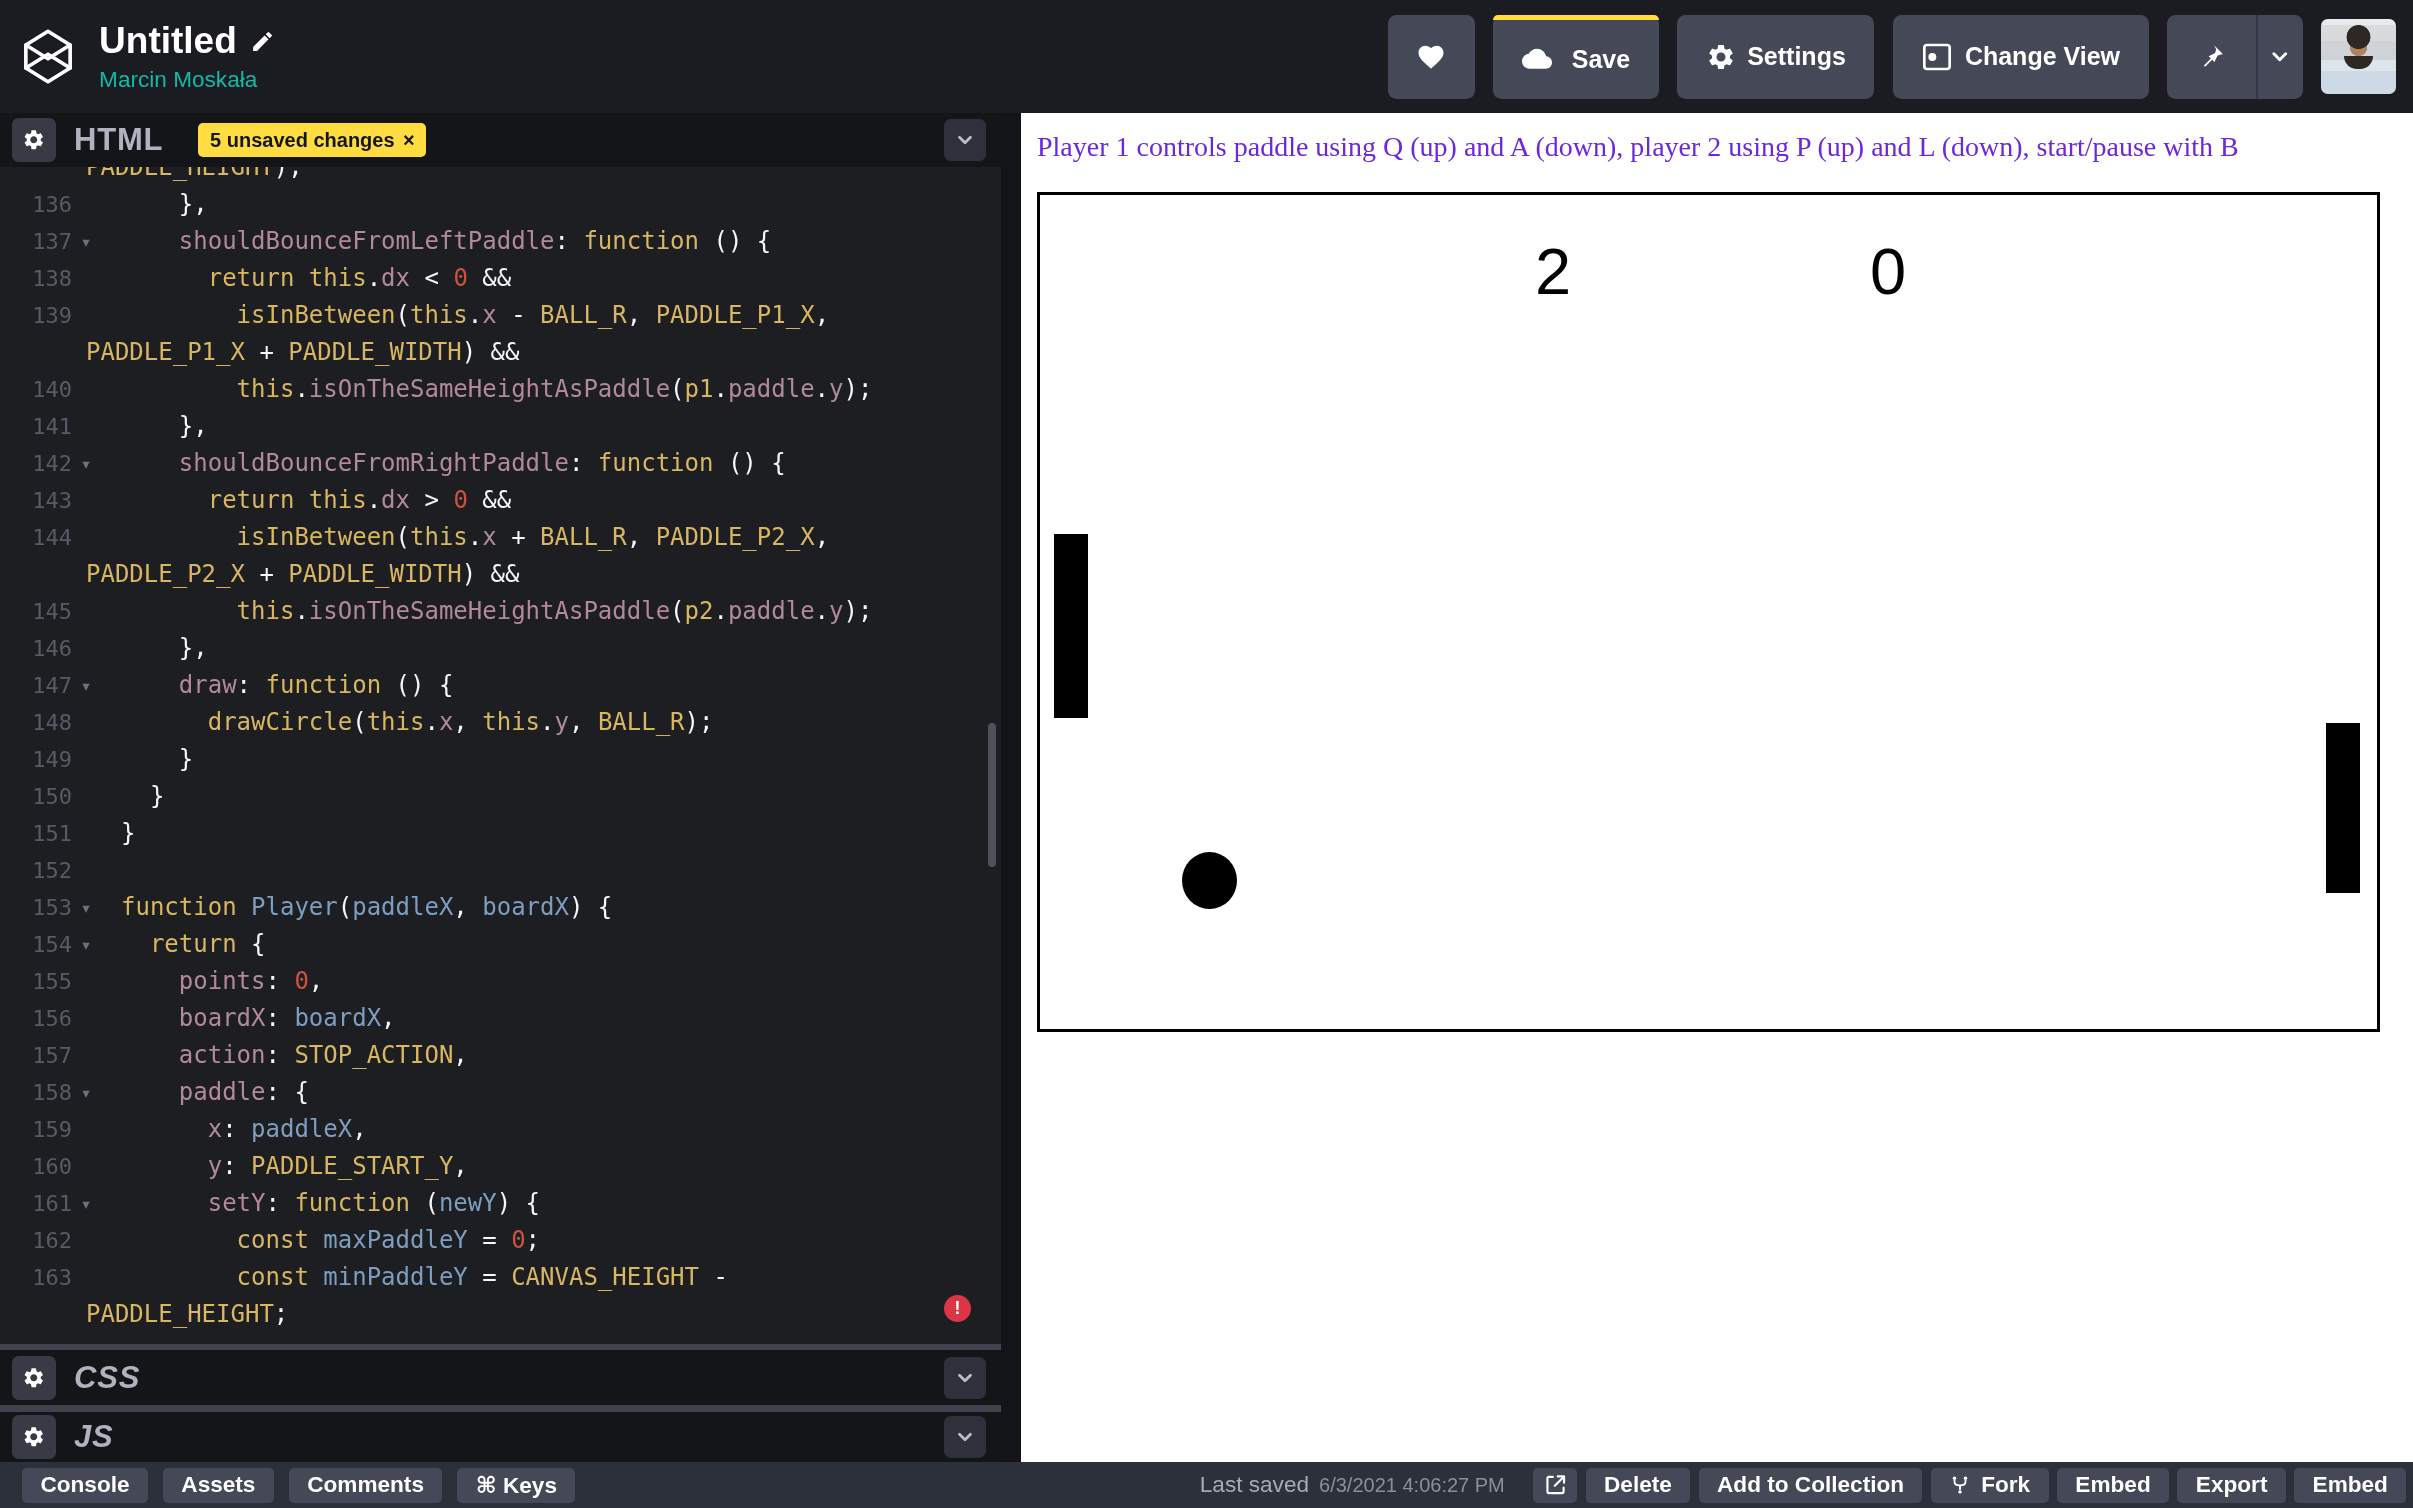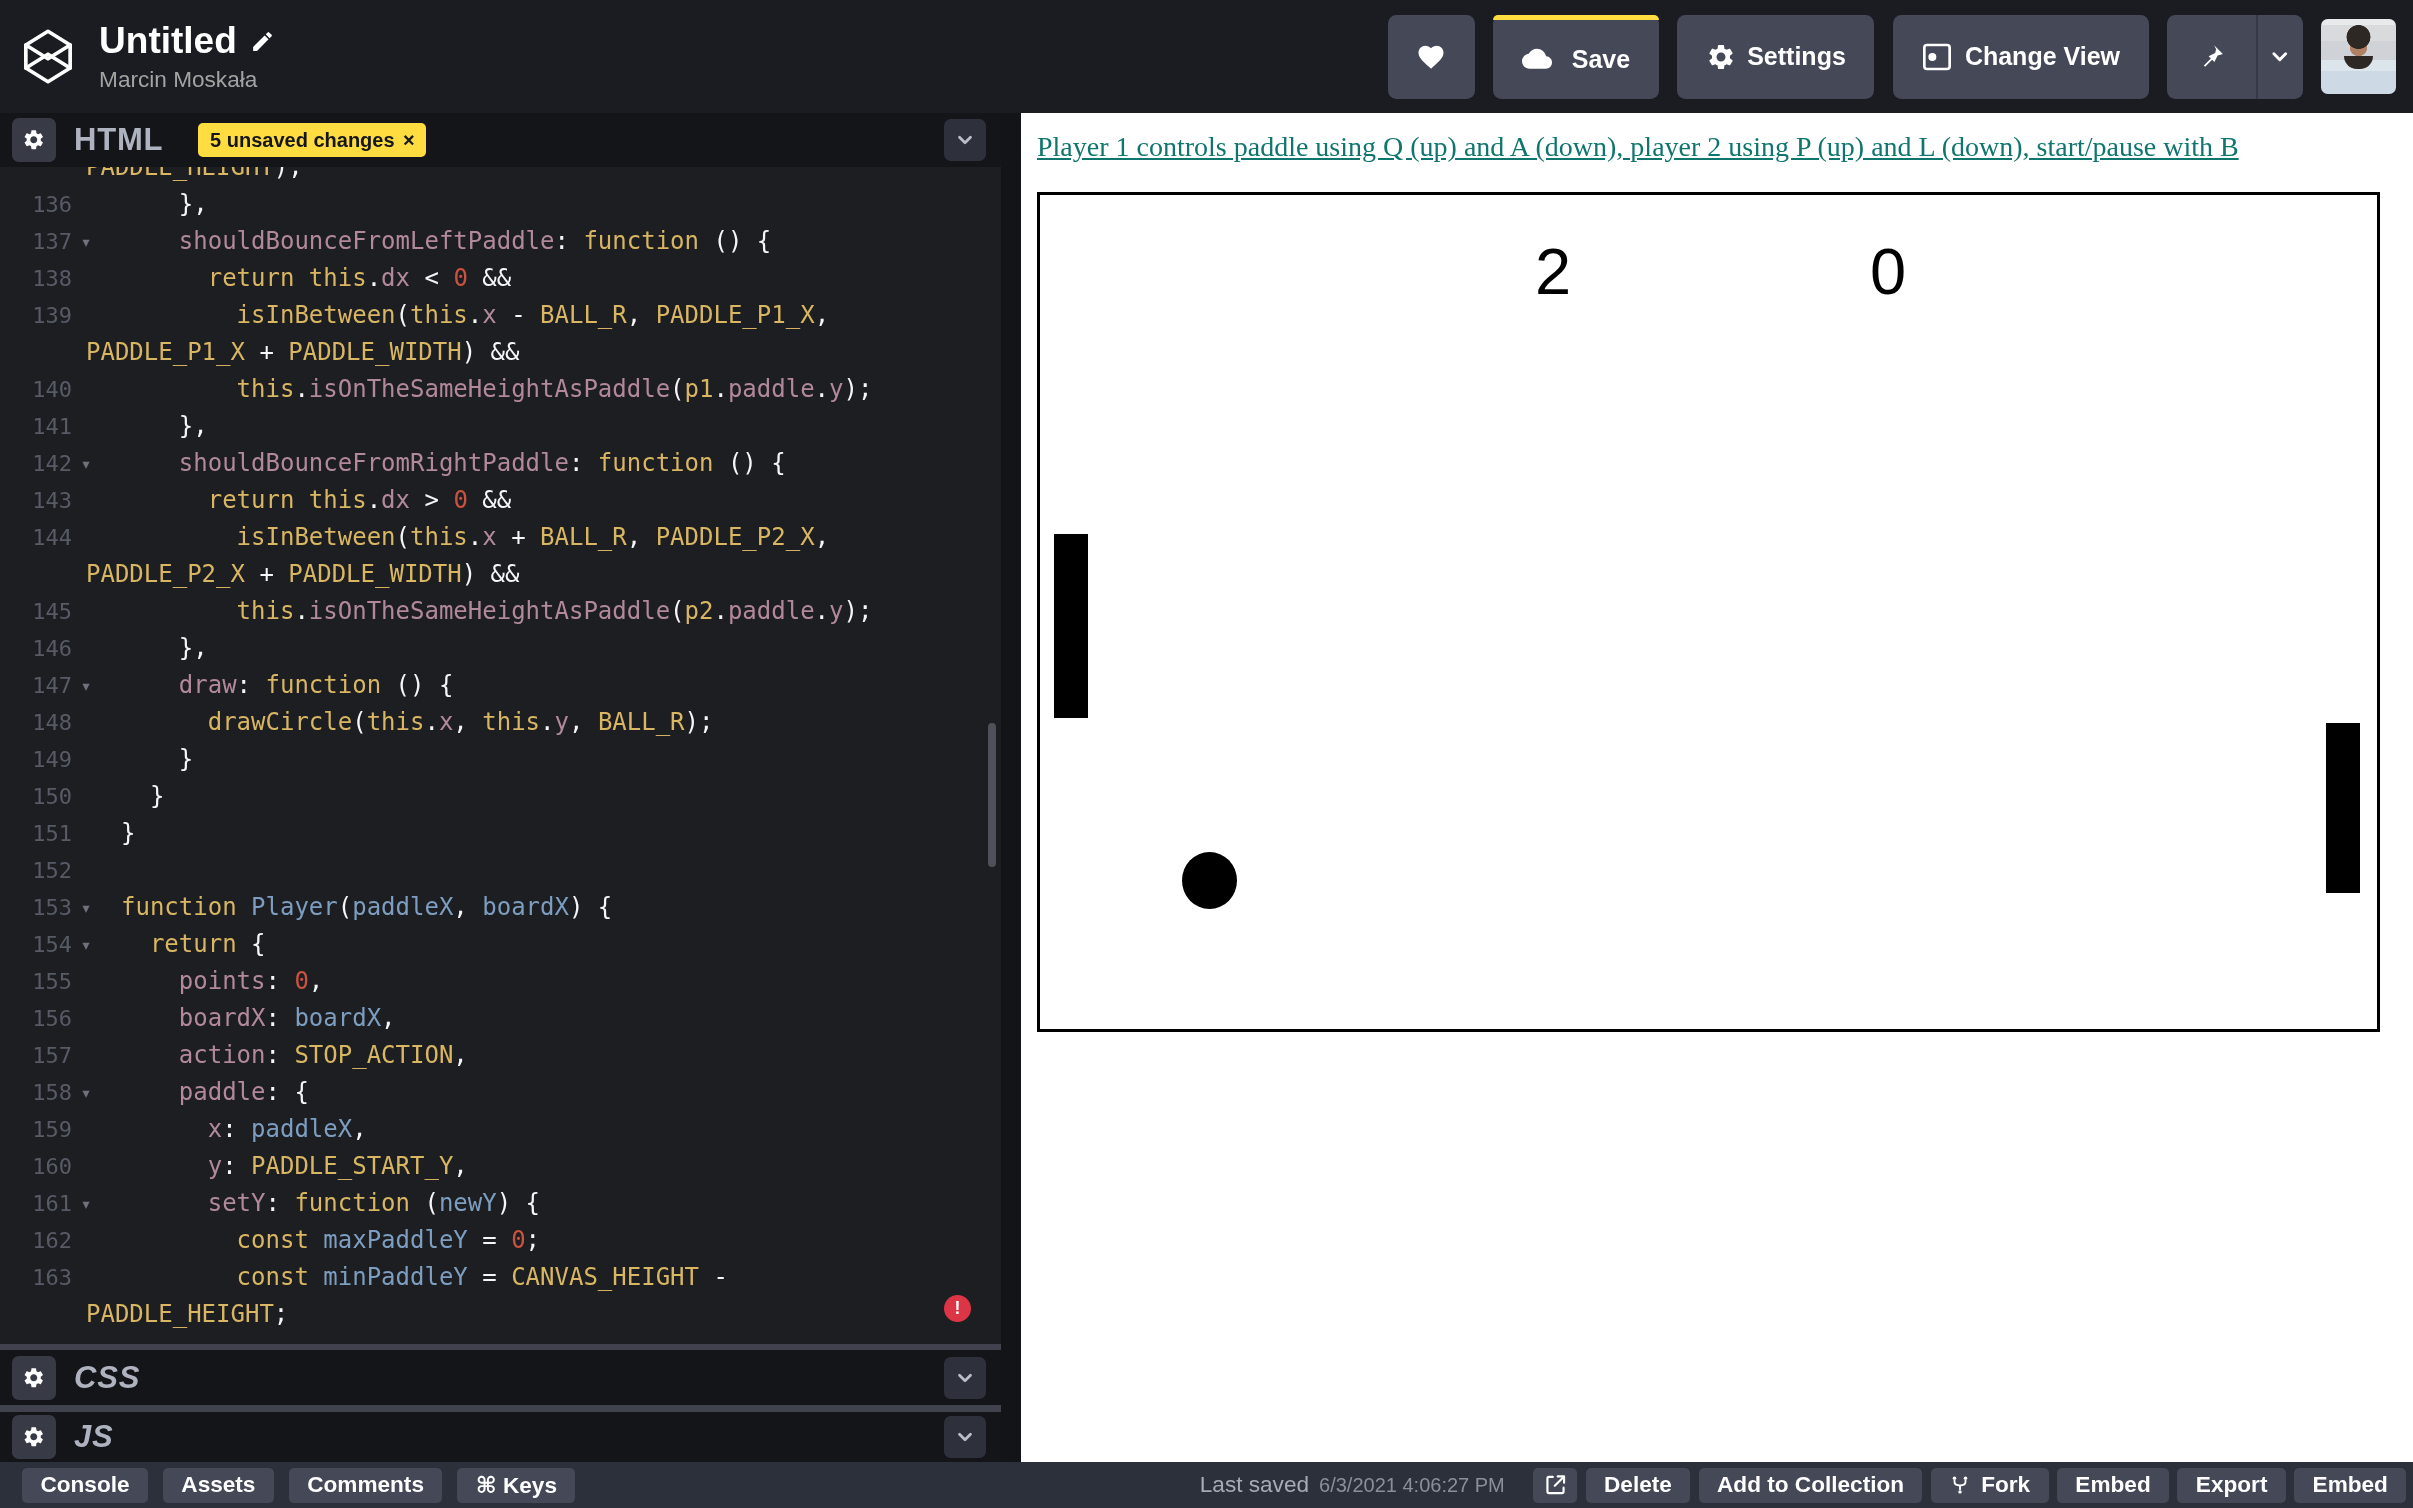--- a/index.html
+++ b/index.html
@@ -13,7 +13,7 @@
   #title-row{display:flex;align-items:center;gap:13.4px;}
   #pen-title{font-size:37px;font-weight:bold;color:#fff;}
   #pencil-icon{width:25px;height:25px;}
-  #pen-author{font-size:22.6px;color:#a3a3a3;margin-top:5px;}
+  #pen-author{font-size:22.6px;color:#14b8a6;margin-top:5px;}
   #header-right{margin-left:auto;display:flex;align-items:center;gap:18.4px;}
   .hbtn{height:84px;background:#444857;border-radius:8.4px;display:flex;align-items:center;justify-content:center;
         gap:11.7px;font-size:25px;font-weight:bold;color:#fff;padding:0 28.5px;box-sizing:border-box;position:relative;cursor:pointer;}

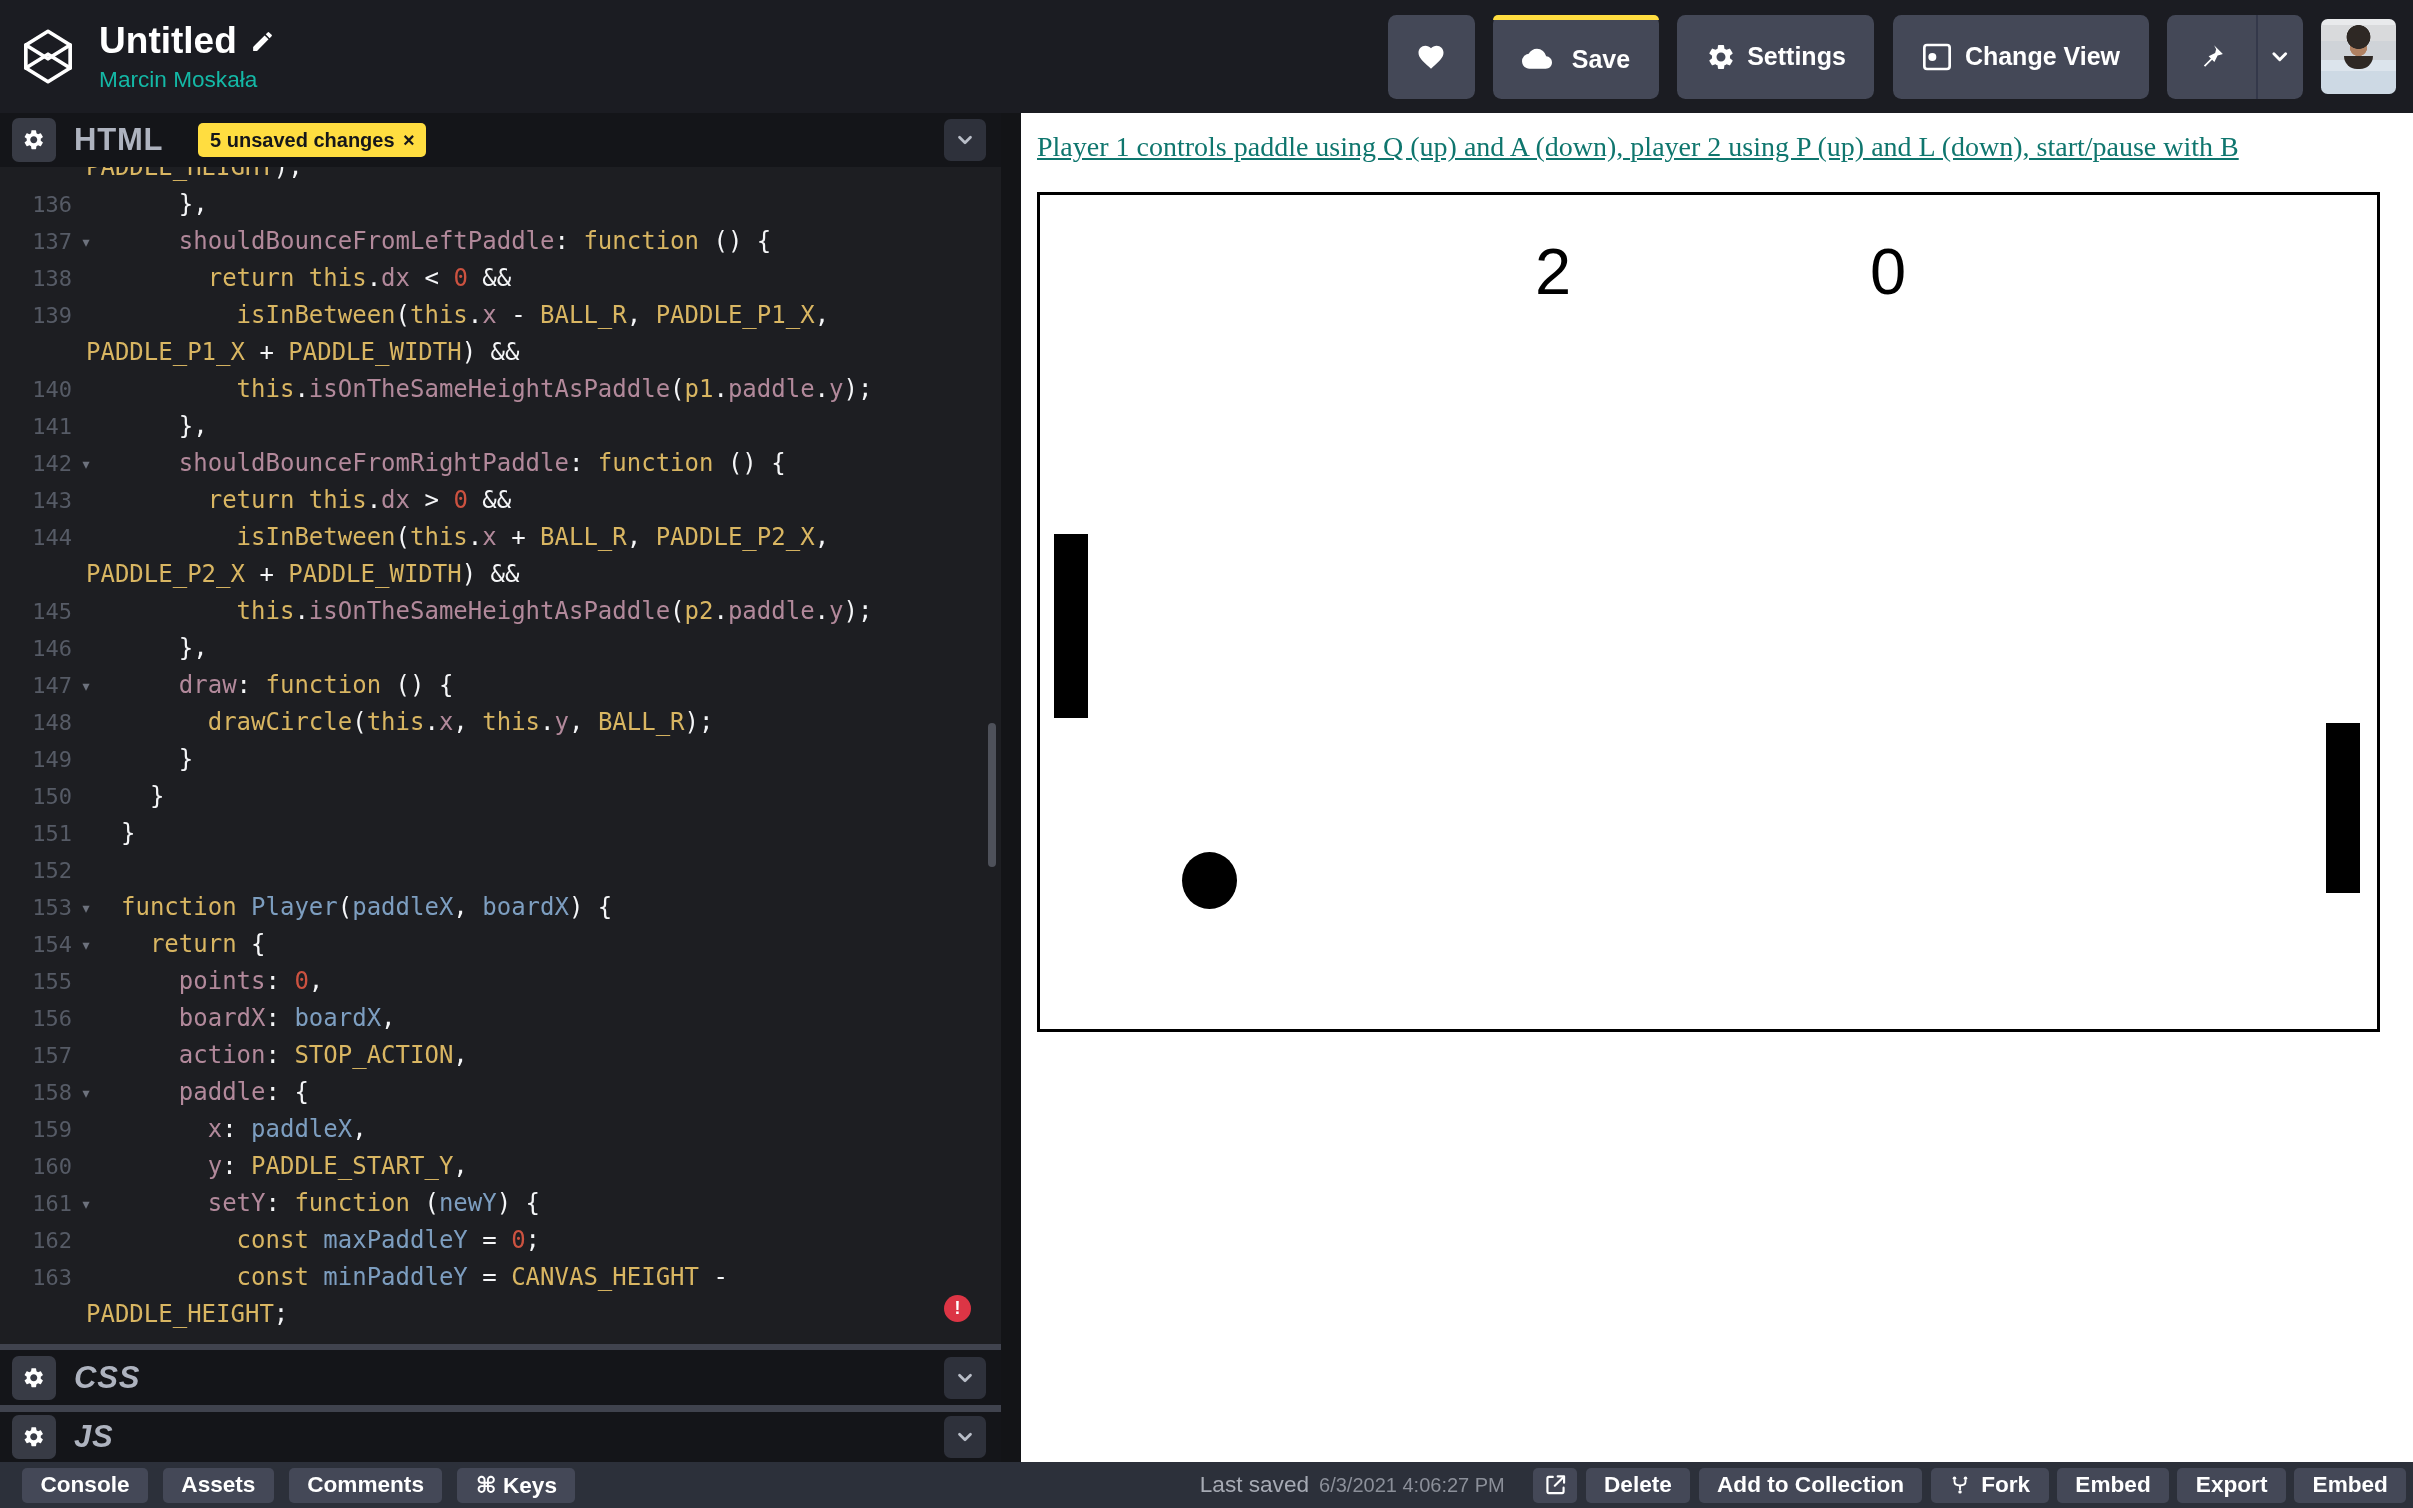--- a/index.html
+++ b/index.html
@@ -63,7 +63,7 @@
   
   #preview{flex:1 1 auto;background:#ffffff;position:relative;color:#000;}
   #instructions{position:absolute;left:16px;top:18.4px;font-family:"Liberation Serif","DejaVu Serif",serif;
-                font-size:28px;color:#0f766e;white-space:nowrap;text-decoration:underline;}
+                font-size:28px;color:#6d28d9;white-space:nowrap;}
   #game-canvas{position:absolute;left:16px;top:79px;width:1343px;height:840px;border:3.4px solid #000;box-sizing:border-box;}
   .score{position:absolute;top:44px;font-size:65px;color:#000;transform:translateX(-50%);line-height:1;}
   #score-left{left:513px;}

